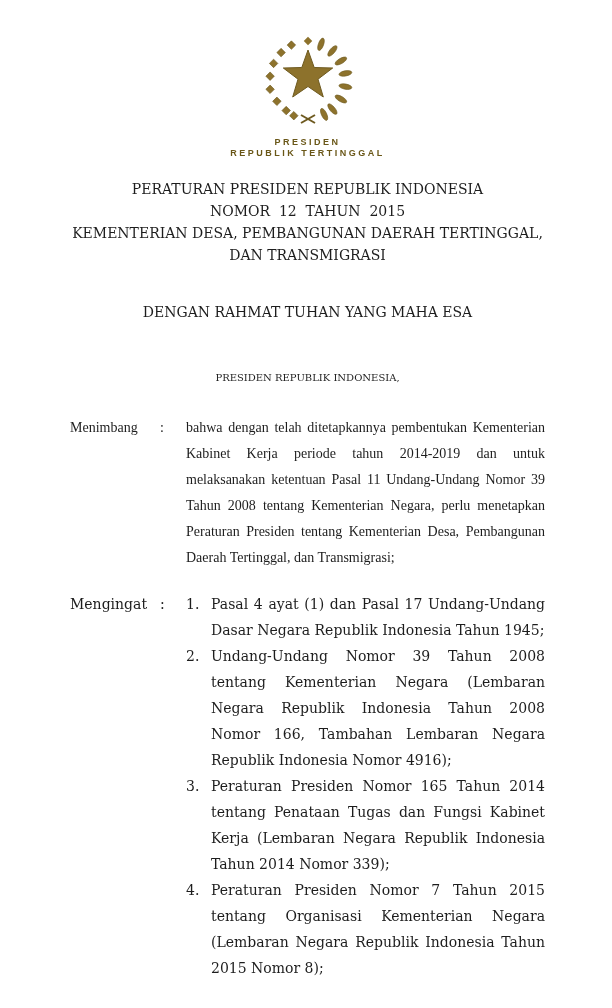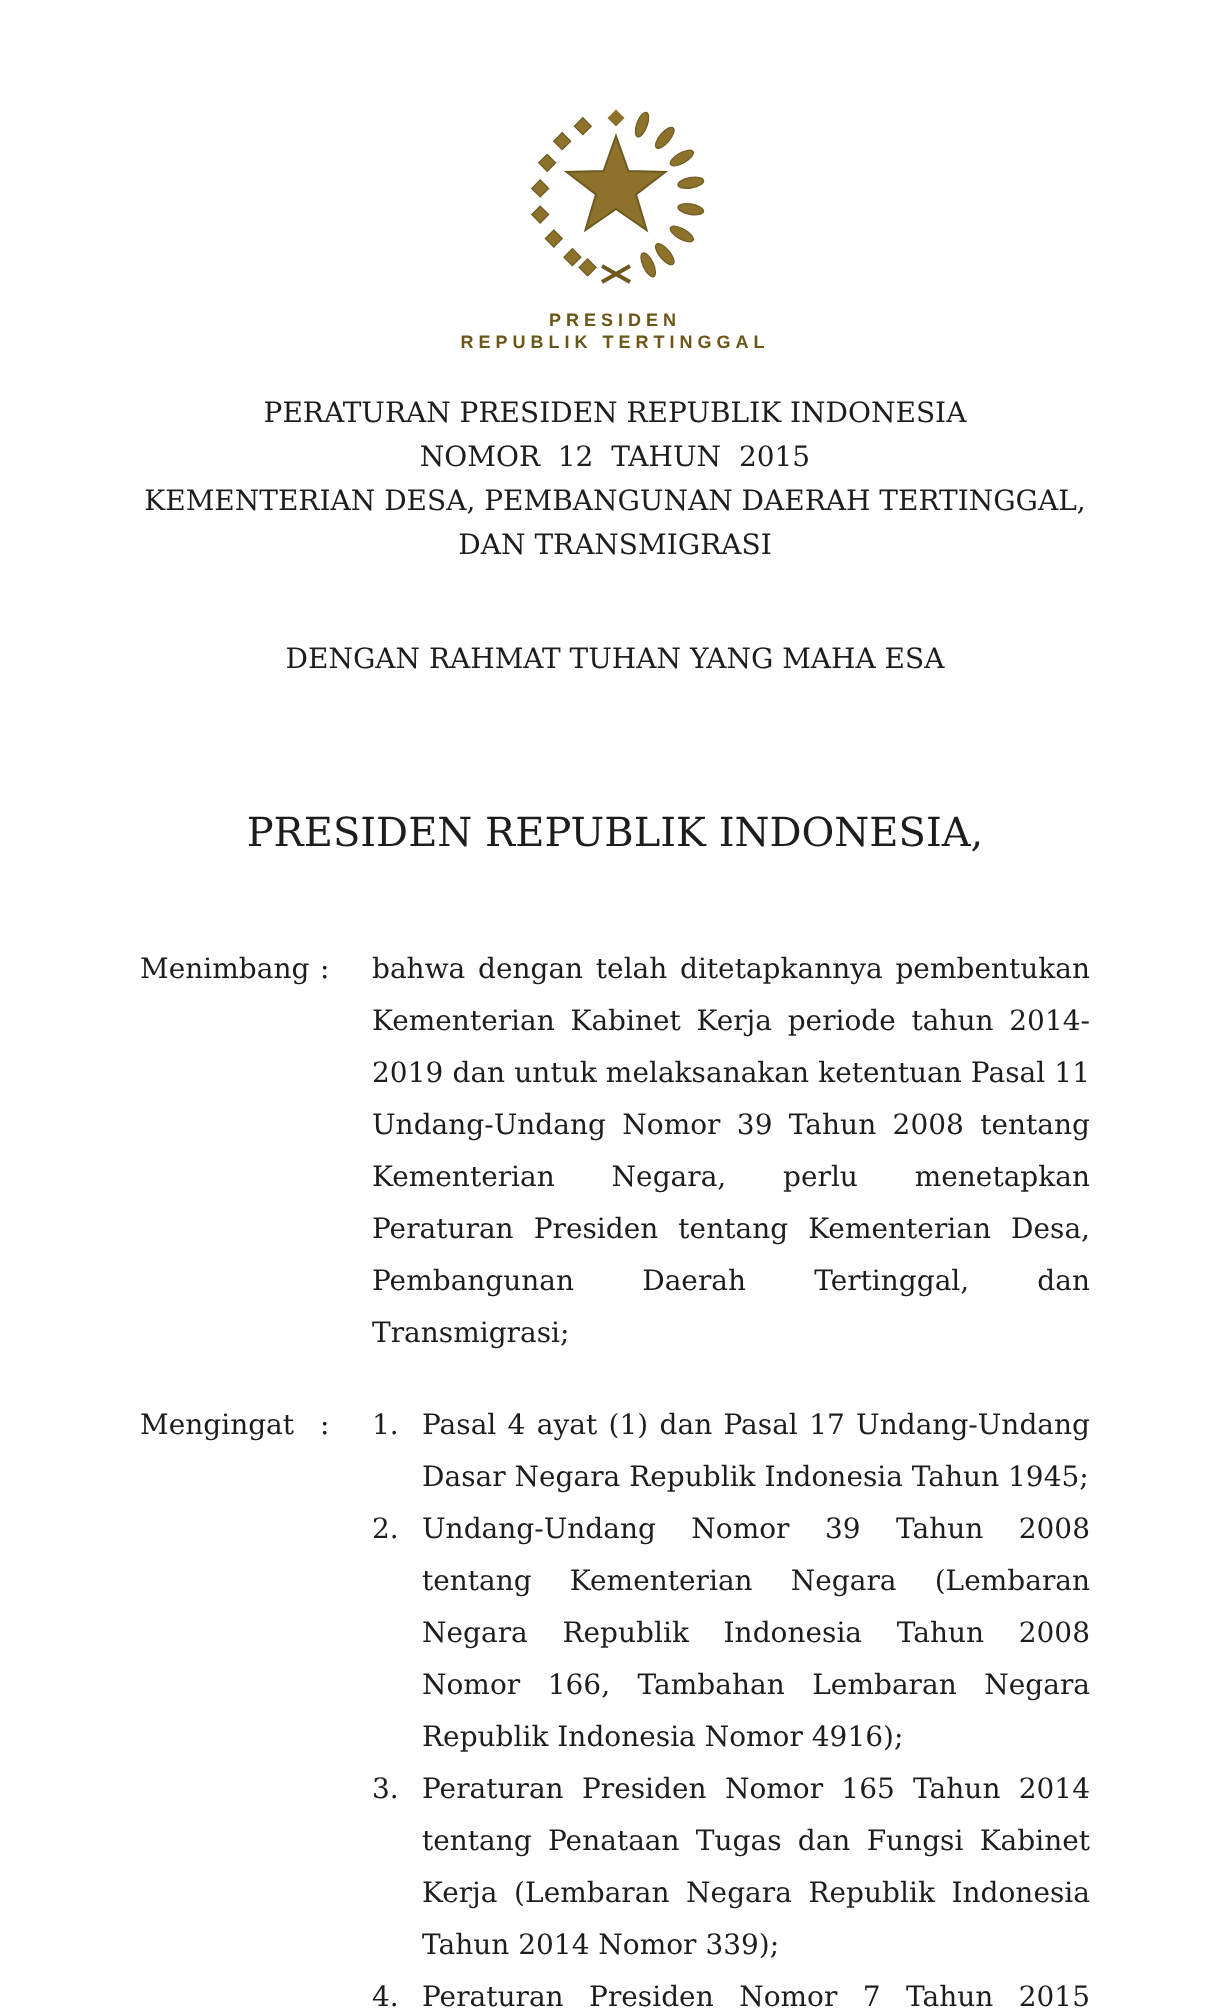--- a/index.html
+++ b/index.html
@@ -16,7 +16,7 @@
     width: 612px;
     height: 1008px;
     background: #ffffff;
-    padding: 53px 67px 0 70px;
+    padding: 35px 67px 0 70px;
   }
 
   

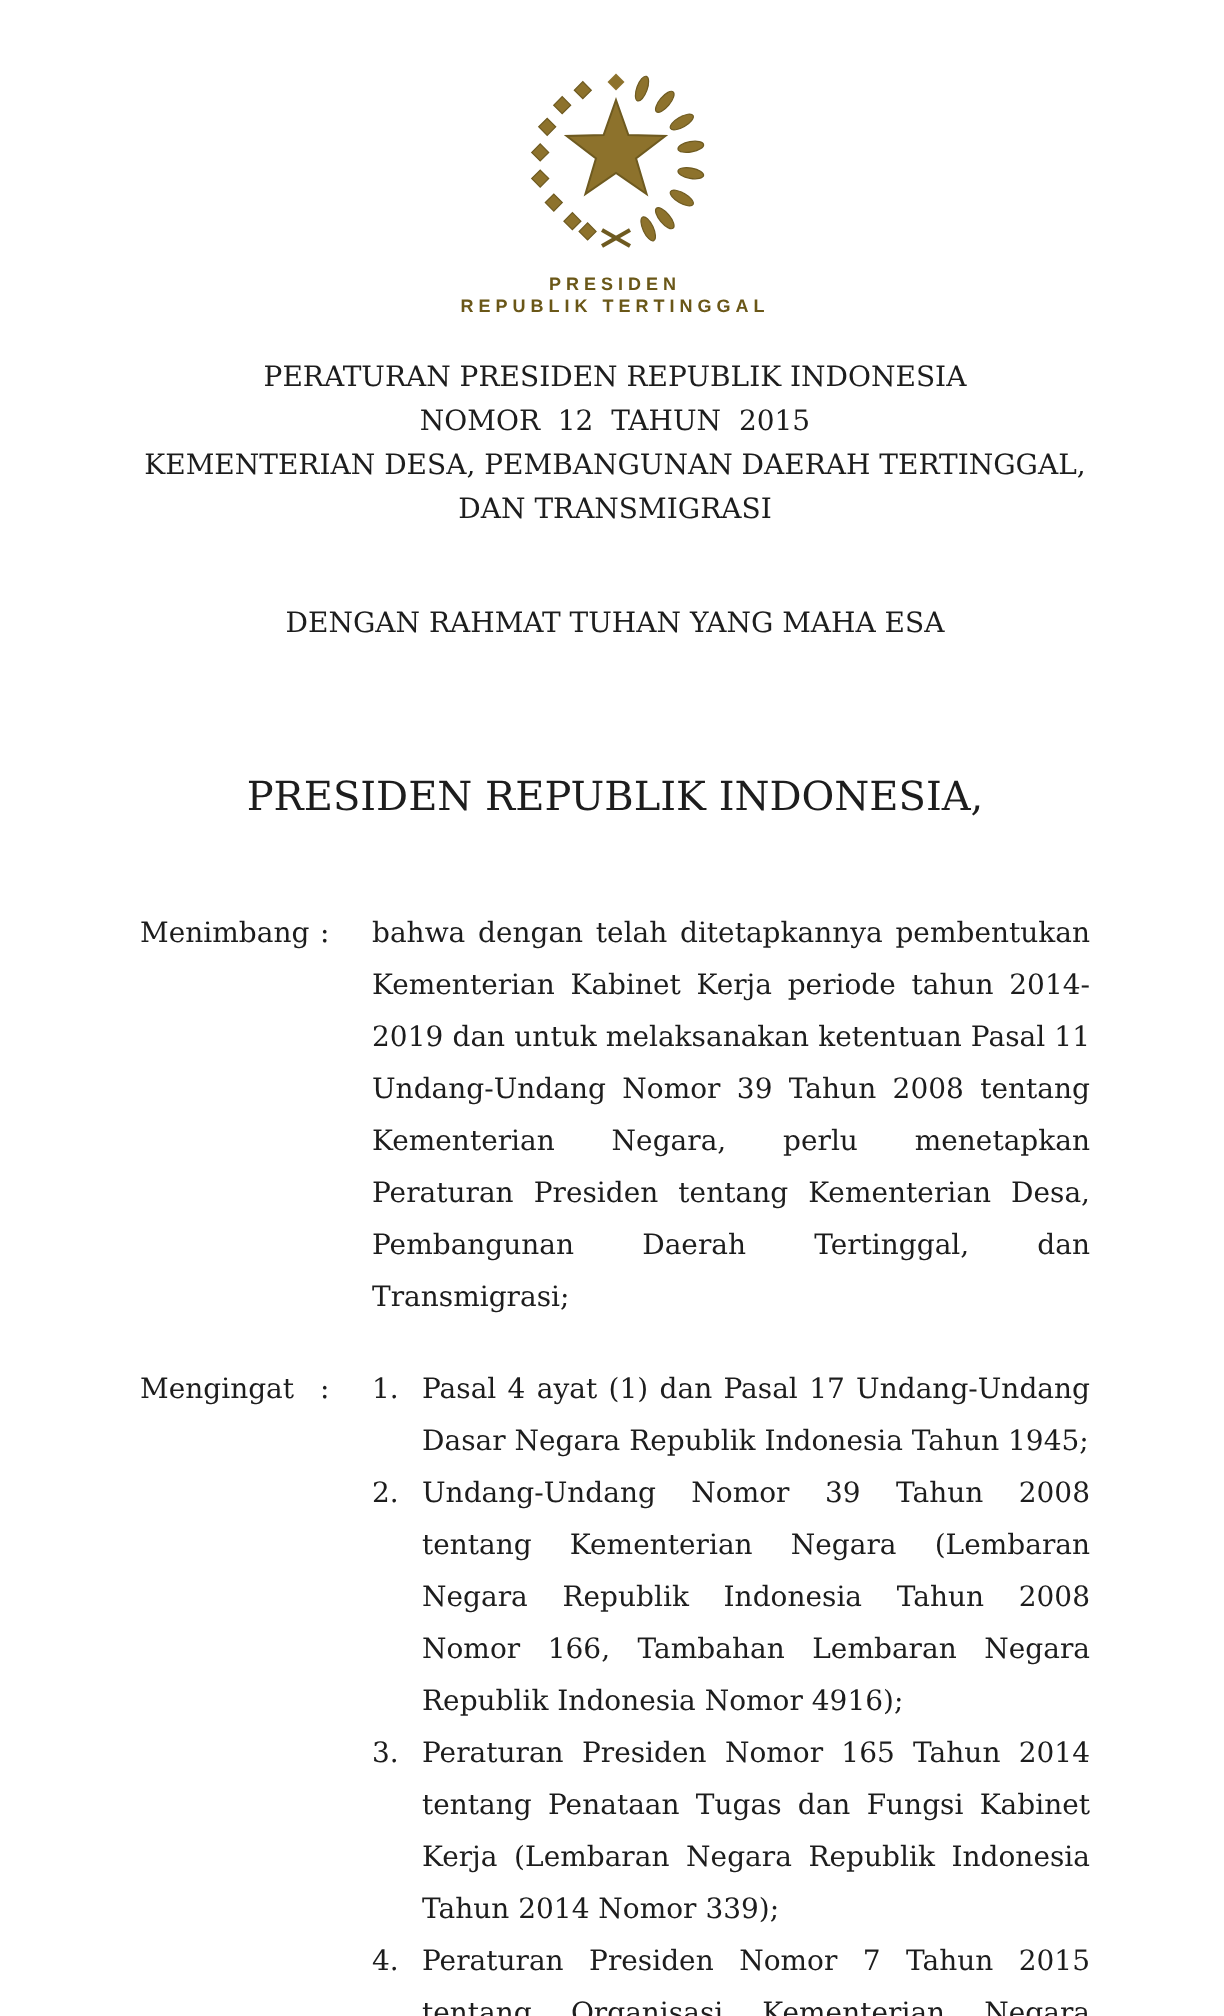--- a/index.html
+++ b/index.html
@@ -41,7 +41,7 @@
   }
 
   .invocation { margin-top: 38px; text-align: center; font-size: 14px; }
-  .authority  { margin-top: 66px; text-align: center; font-size: 20px; }
+  .authority  { margin-top: 52px; text-align: center; font-size: 10px; }
 
   
   .clause {

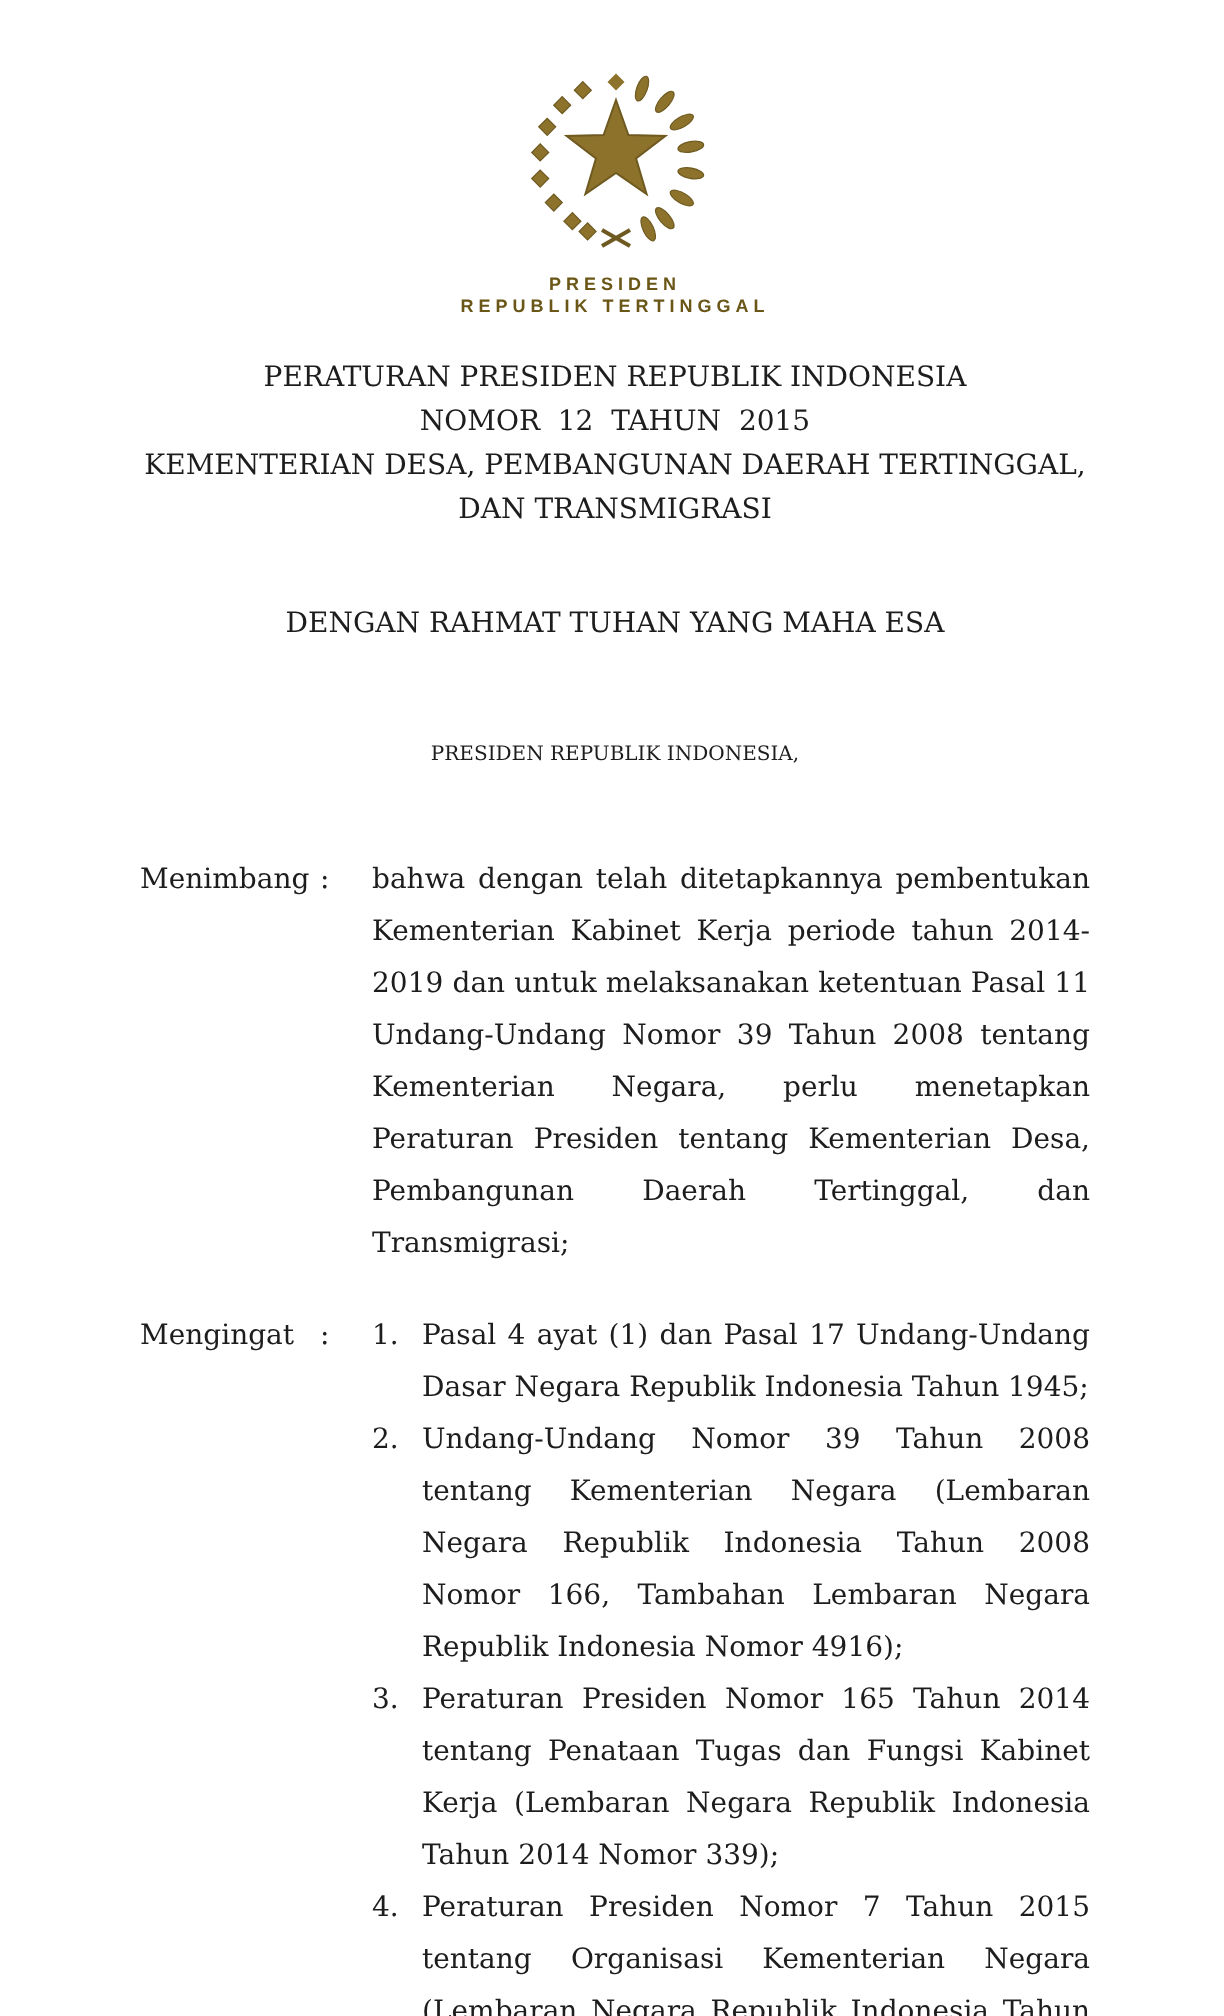--- a/index.html
+++ b/index.html
@@ -49,7 +49,7 @@
     font-size: 14px;
     line-height: 26px;
   }
-  .clause-considering { margin-top: 44px; }
+  .clause-considering { margin-top: 32px; font-family: Liberation Serif, serif; }
   .clause-recalling   { margin-top: 20px; }
   .clause-label { width: 90px; flex: 0 0 90px; }
   .clause-colon { width: 26px; flex: 0 0 26px; }

